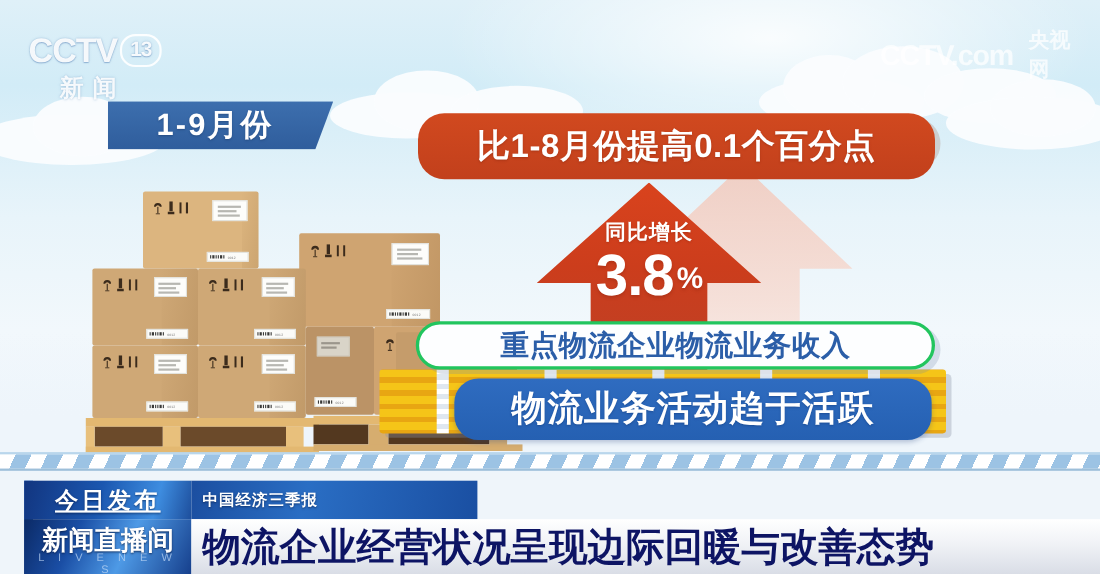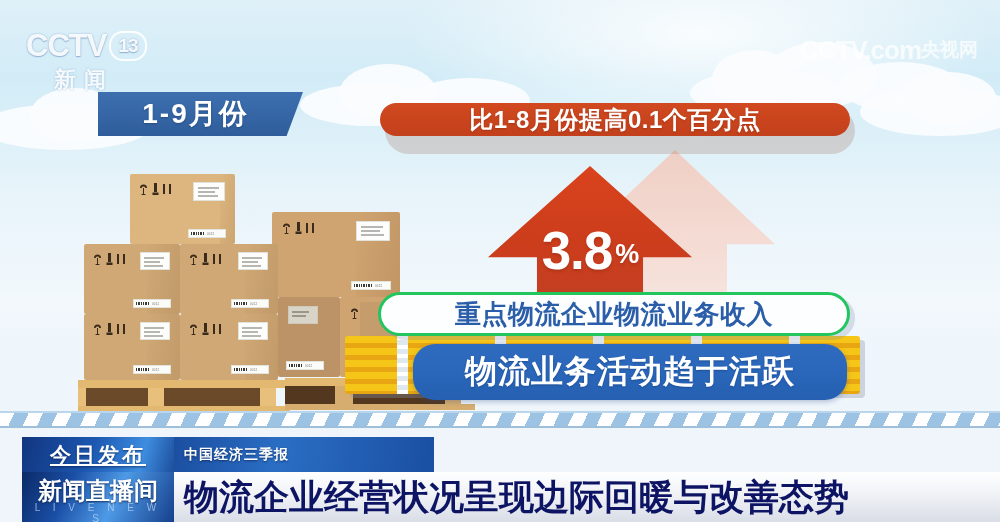--- a/index.html
+++ b/index.html
@@ -188,7 +188,7 @@
   
   .watermark {
     position:absolute; left:800px; top:26px; width:190px; height:48px;
-    display:flex; align-items:center; gap:0;
+    display:flex; align-items:center; gap:14px;
     color:rgba(255,255,255,.72); font-size:26px; font-weight:bold;
     letter-spacing:-1px;
   }

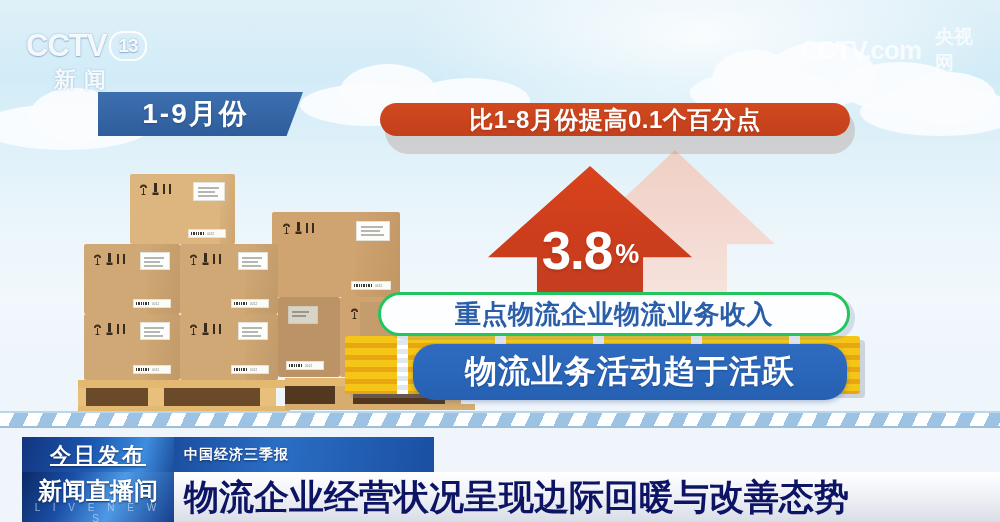--- a/index.html
+++ b/index.html
@@ -135,11 +135,11 @@
     background:rgba(150,90,70,.22); border-radius:24px;
   }
   .pill-red {
-    position:absolute; left:380px; top:103px; width:470px; height:33px;
+    position:absolute; left:380px; top:103px; width:470px; height:60px;
     background:linear-gradient(180deg,#d1491f 0%, #c2401c 100%);
     border-radius:24px;
     display:flex; align-items:center; justify-content:center;
-    color:#fff; font-size:24px; font-weight:bold; letter-spacing:.5px;
+    color:#fff; font-size:30px; font-weight:bold; letter-spacing:.5px;
     text-shadow:0 1px 2px rgba(110,30,10,.35);
   }
 

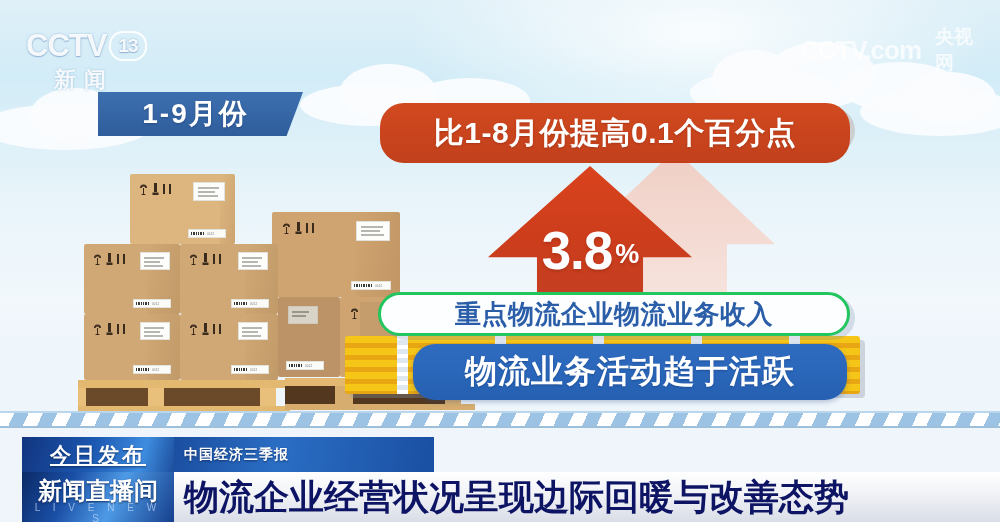--- a/index.html
+++ b/index.html
@@ -550,6 +550,7 @@
   <div class="arrow-ghost"></div>
   <div class="arrow"></div>
   <div class="arrow-txt">
+    <div class="arrow-sub">同比增长</div>
     <div class="arrow-num">
       <span>3.8</span><span class="pct">%</span>
     </div>

